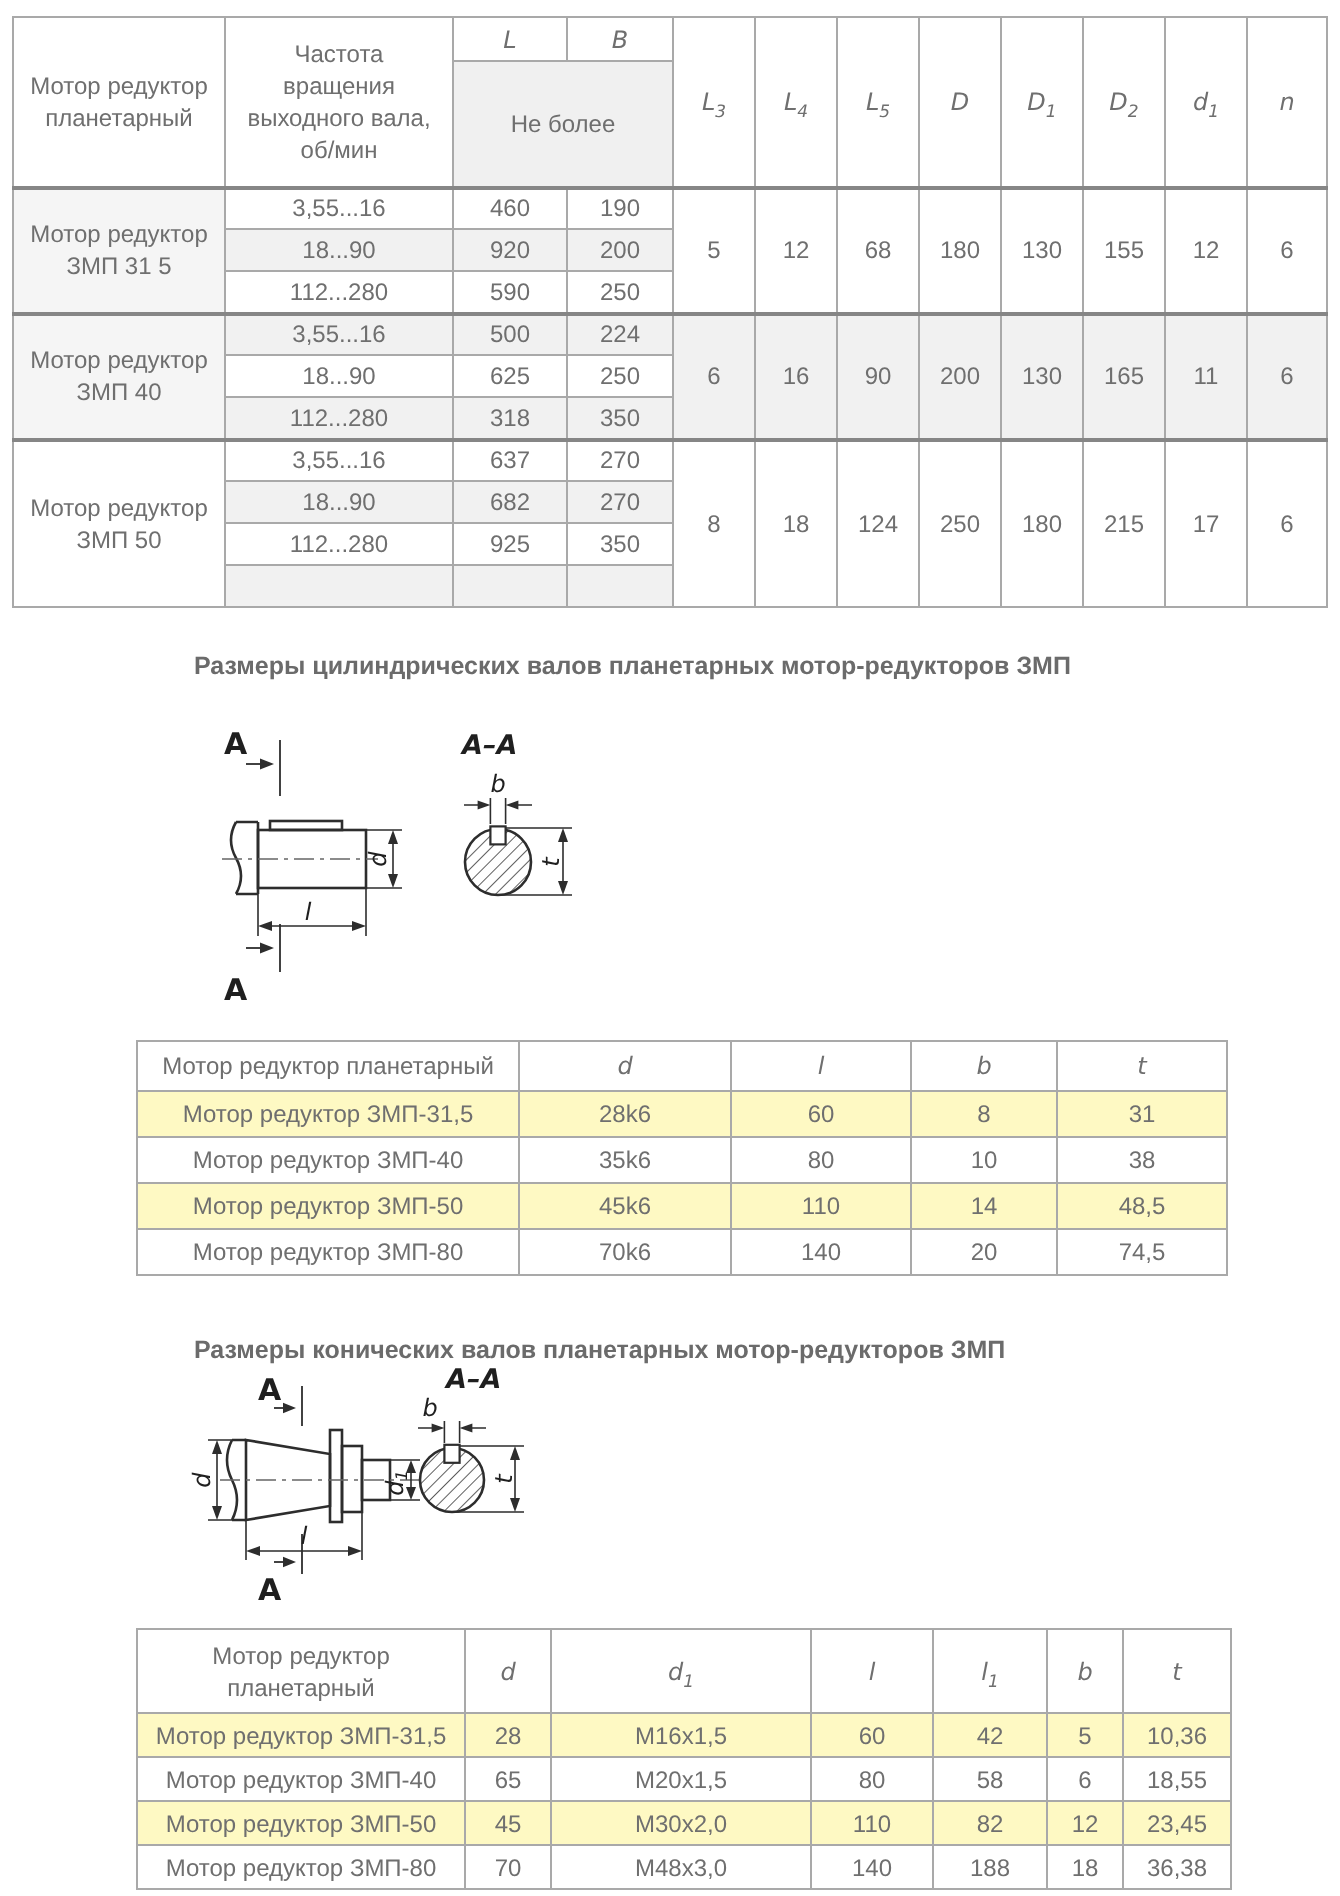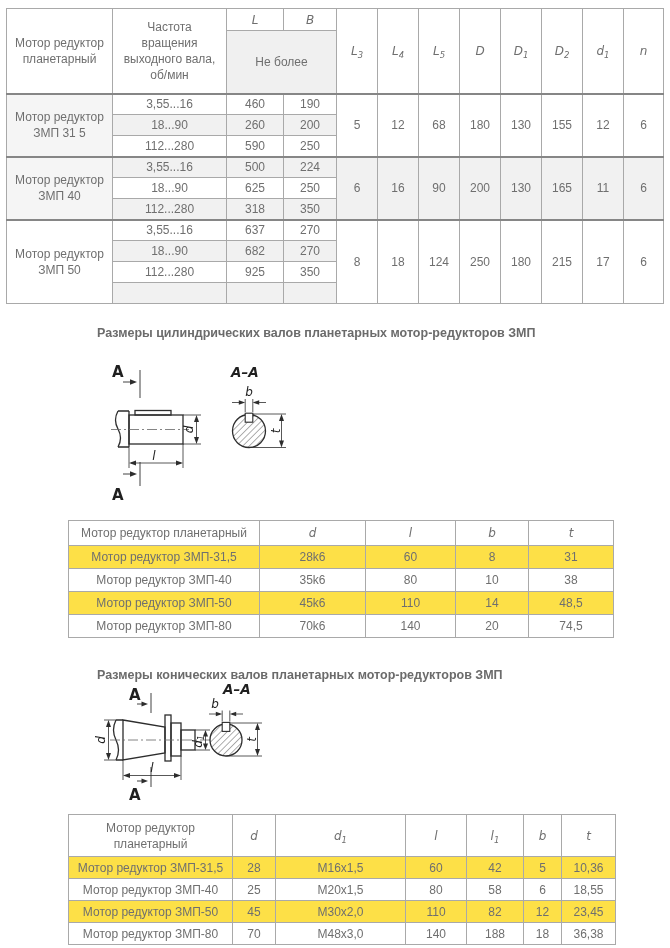--- a/index.html
+++ b/index.html
@@ -109,7 +109,7 @@
         </tr>
         <tr class="alt">
           <td>18...90</td>
-          <td>260</td>
+          <td>920</td>
           <td>200</td>
         </tr>
         <tr>

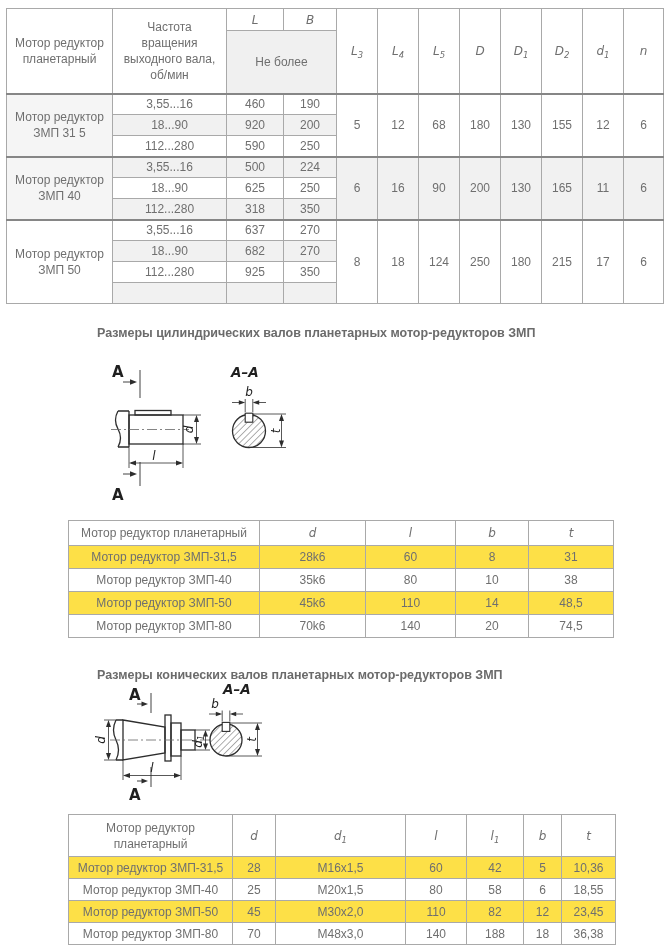--- a/index.html
+++ b/index.html
@@ -46,7 +46,7 @@
   #t3{left:68px;top:814px;width:547px}
   #t3 thead tr{height:42px}
   #t3 tbody tr{height:22px}
-  #t2 tbody tr.alt,#t3 tbody tr.alt{background:#fde047}
+  #t2 tbody tr.alt,#t3 tbody tr.alt{background:#fef9c3}
 </style>
 </head>
 <body>

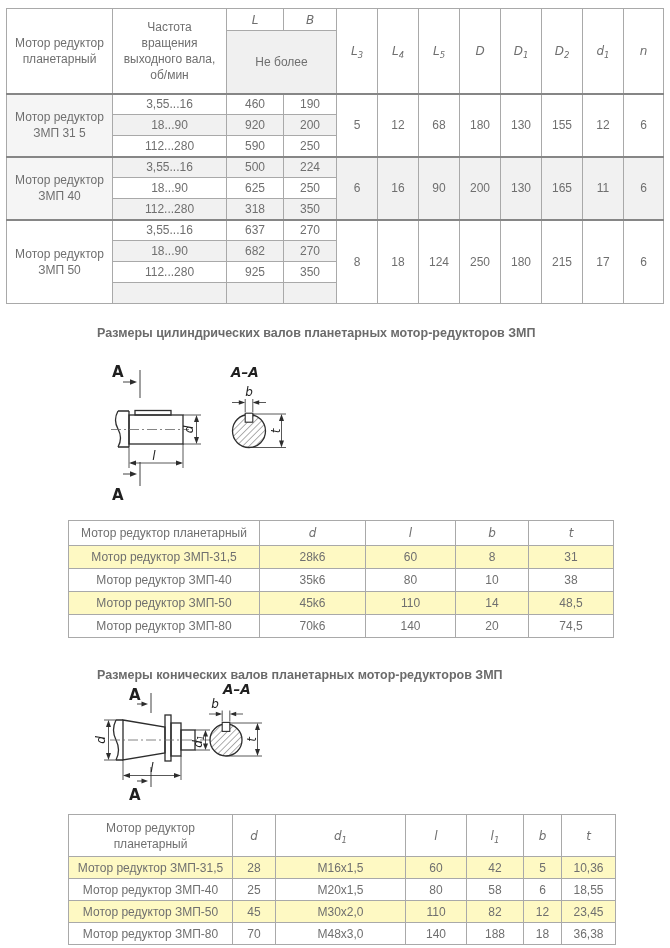--- a/index.html
+++ b/index.html
@@ -364,7 +364,7 @@
         </tr>
         <tr>
           <td>Мотор редуктор ЗМП-40</td>
-          <td>25</td>
+          <td>65</td>
           <td>M20x1,5</td>
           <td>80</td>
           <td>58</td>

